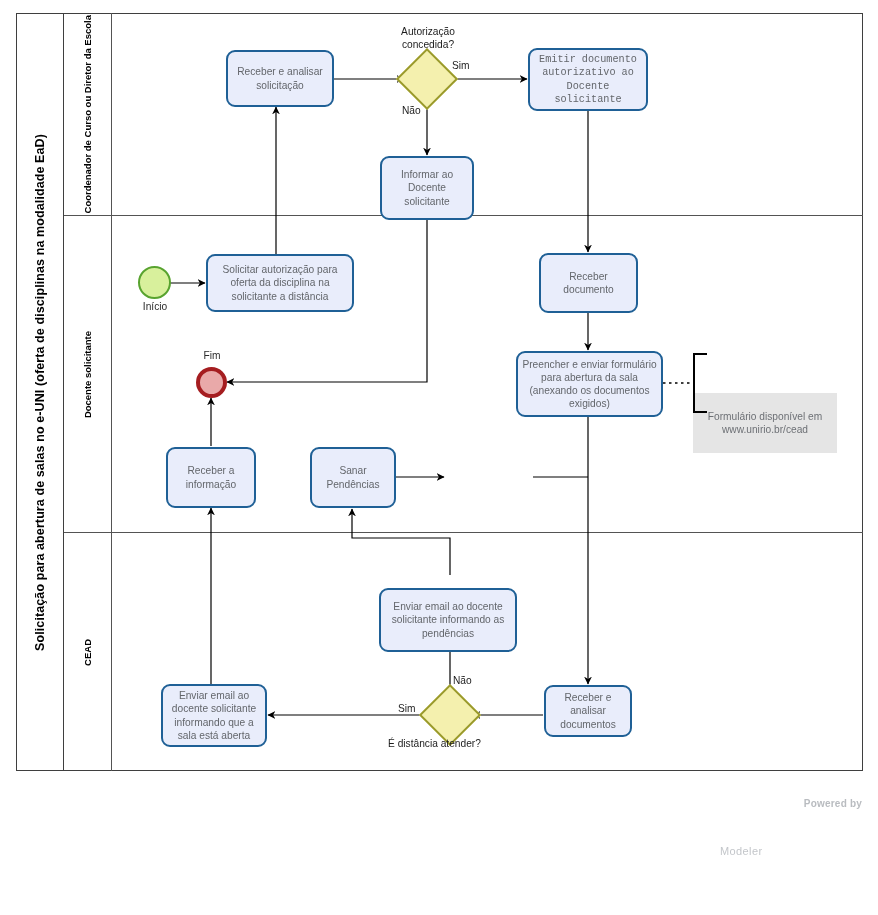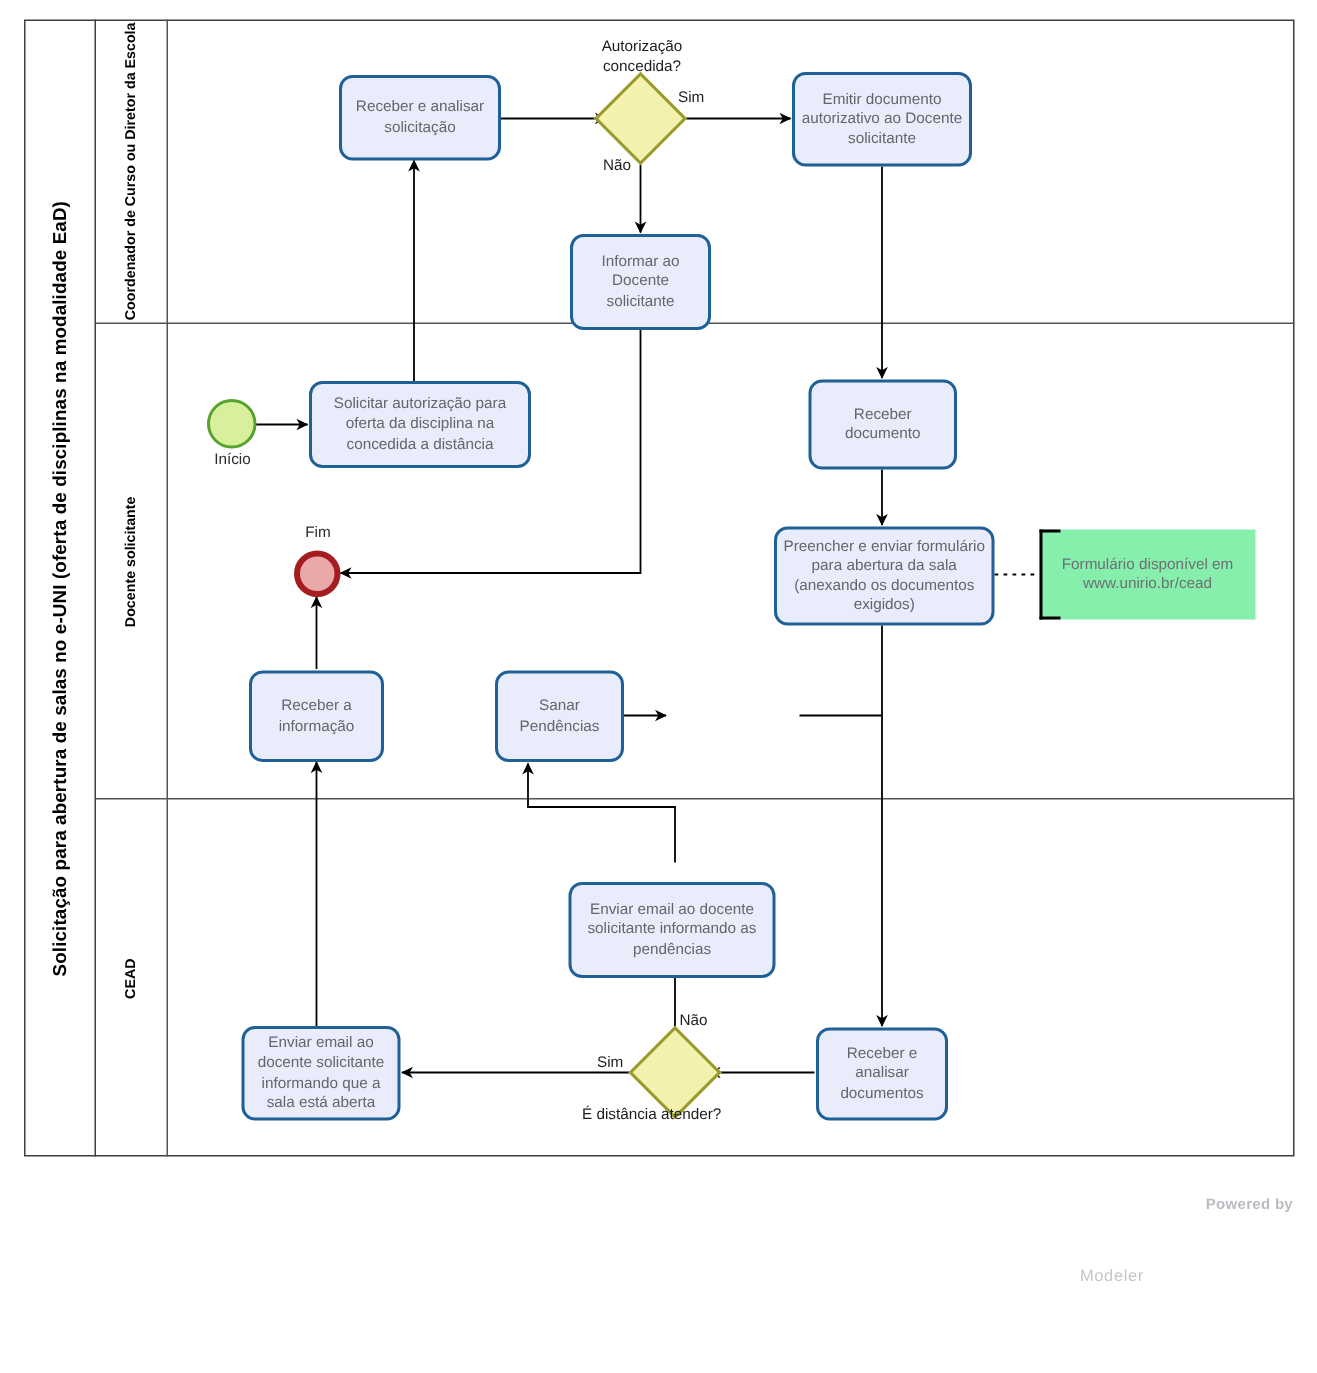--- a/index.html
+++ b/index.html
@@ -150,7 +150,7 @@
   <div class="flowlabel" style="left:452px;top:60px;">Sim</div>
   <div class="flowlabel" style="left:402px;top:105px;">Não</div>
 
-  <div class="task" style="left:528px;top:48px;width:120px;height:63px;">
+  <div class="task" style="left:528px;top:48px;width:120px;height:63px;font-family:Liberation Mono, monospace;">
     <span>Emitir documento autorizativo ao Docente solicitante</span>
   </div>
 

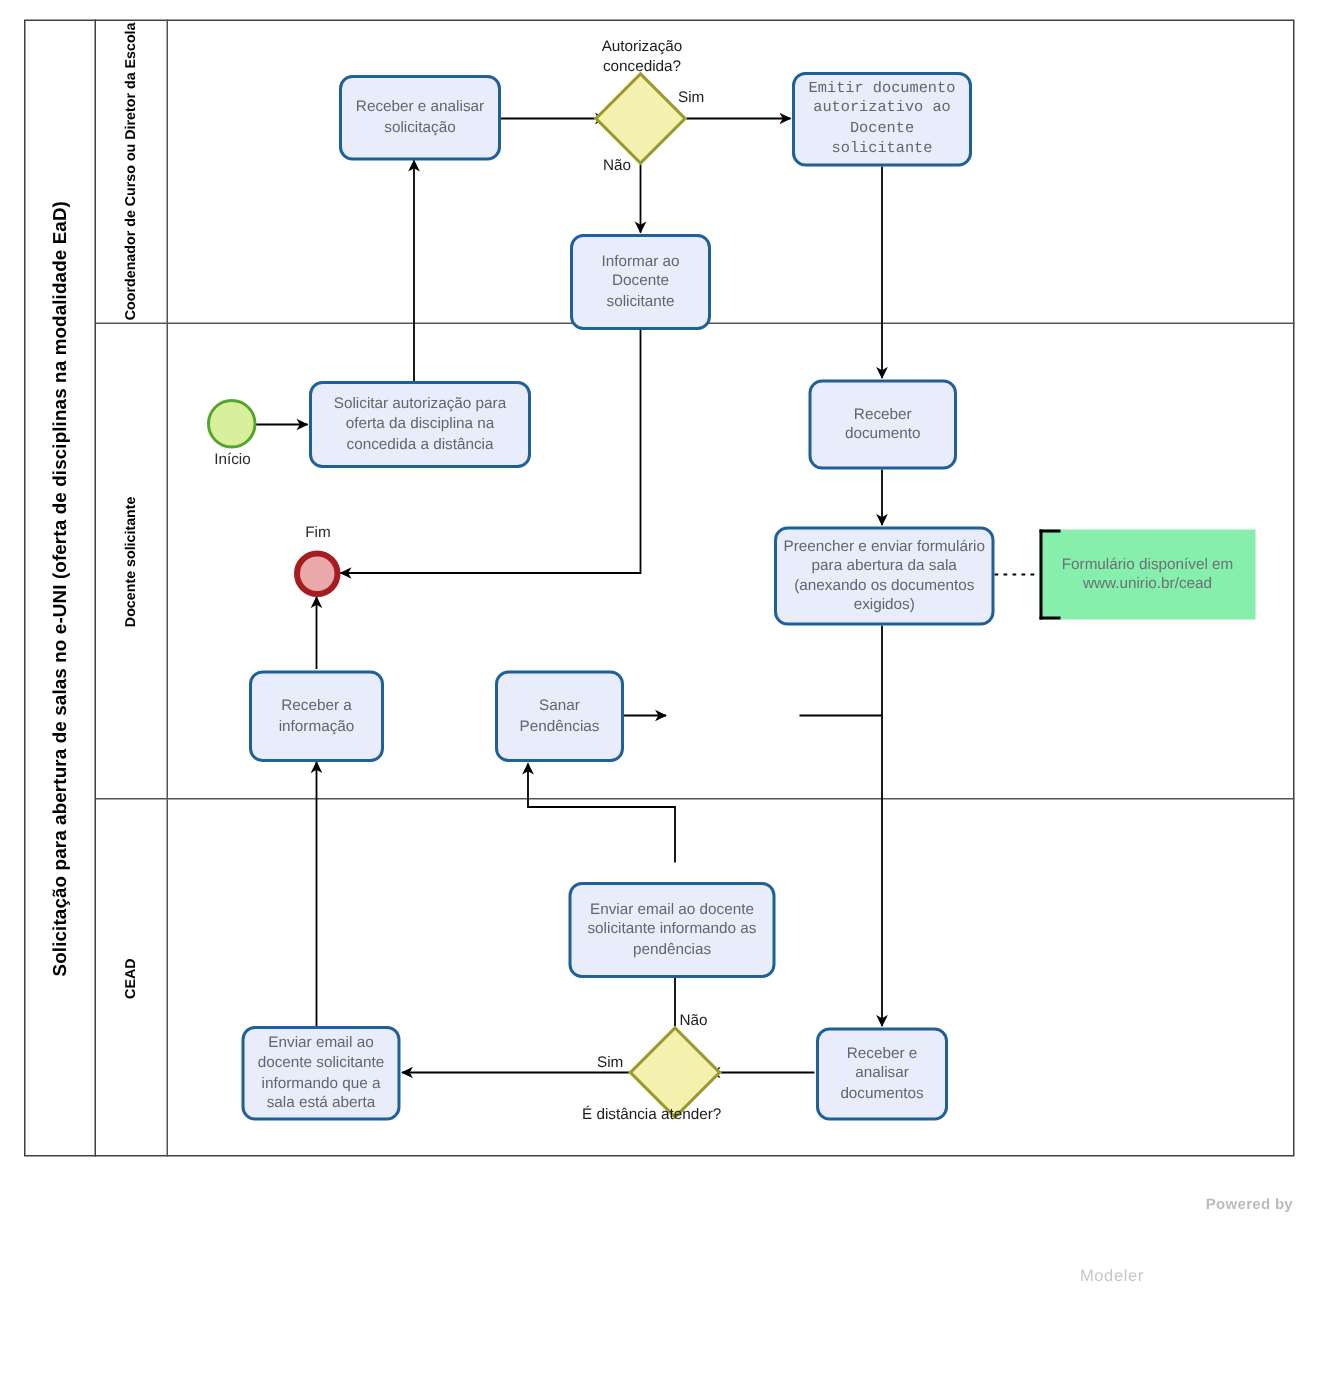--- a/index.html
+++ b/index.html
@@ -162,7 +162,7 @@
   <div class="ev-label" style="left:124px;top:301px;width:62px;">Início</div>
 
   <div class="task" style="left:206px;top:254px;width:148px;height:58px;">
-    <span>Solicitar autorização para oferta da disciplina na concedida a distância</span>
+    <span>Solicitar autorização para oferta da disciplina na solicitante a distância</span>
   </div>
 
   <div class="ev end" style="left:196px;top:367px;"></div>

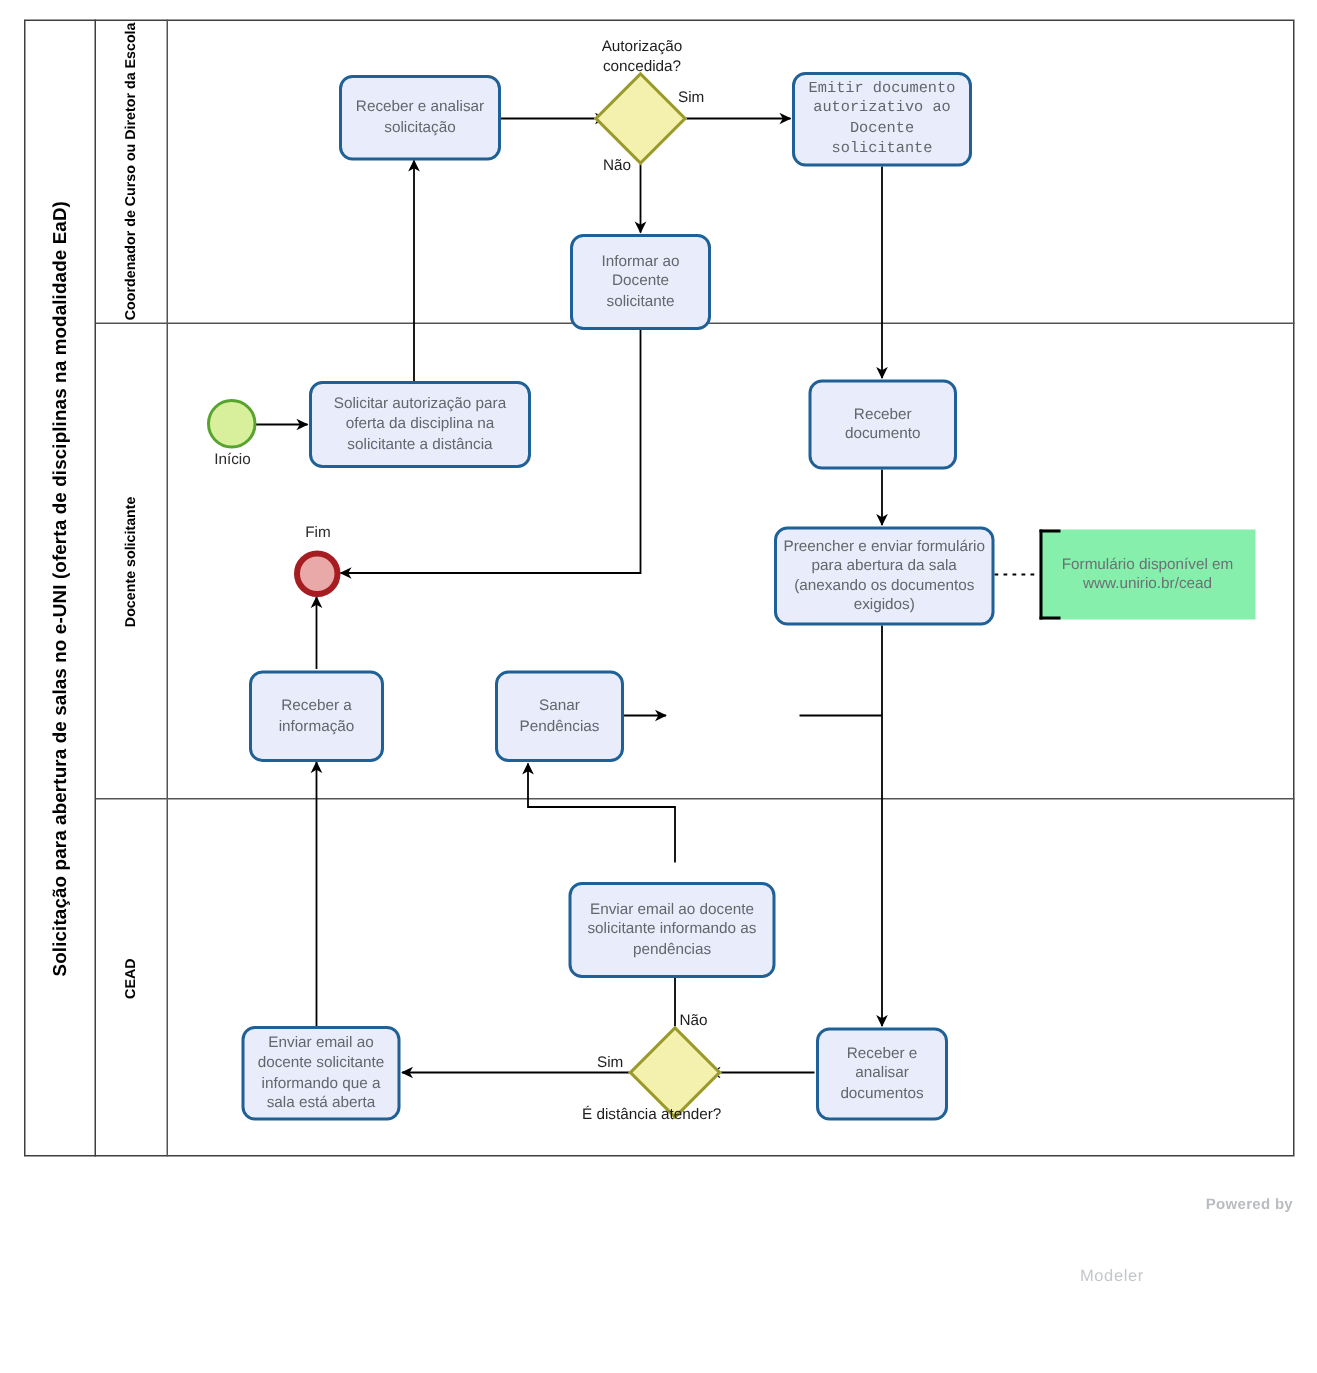--- a/index.html
+++ b/index.html
@@ -48,9 +48,9 @@
   .ev-label{position:absolute;font-size:10.2px;color:#2b2b2b;
         text-align:center;white-space:nowrap;}
 
-  .annot{position:absolute;background:#86efac;
+  .annot{position:absolute;background:#e5e5e5;
         display:flex;align-items:center;justify-content:center;
-        text-align:center;color:#6d7075;font-size:10.2px;line-height:1.32;}
+        text-align:center;color:#6d7075;font-size:10.2px;line-height:1.32;margin-top:40px;}
   .annot-bracket{position:absolute;box-sizing:border-box;
         border-left:2px solid #000;border-top:2px solid #000;
         border-bottom:2px solid #000;}

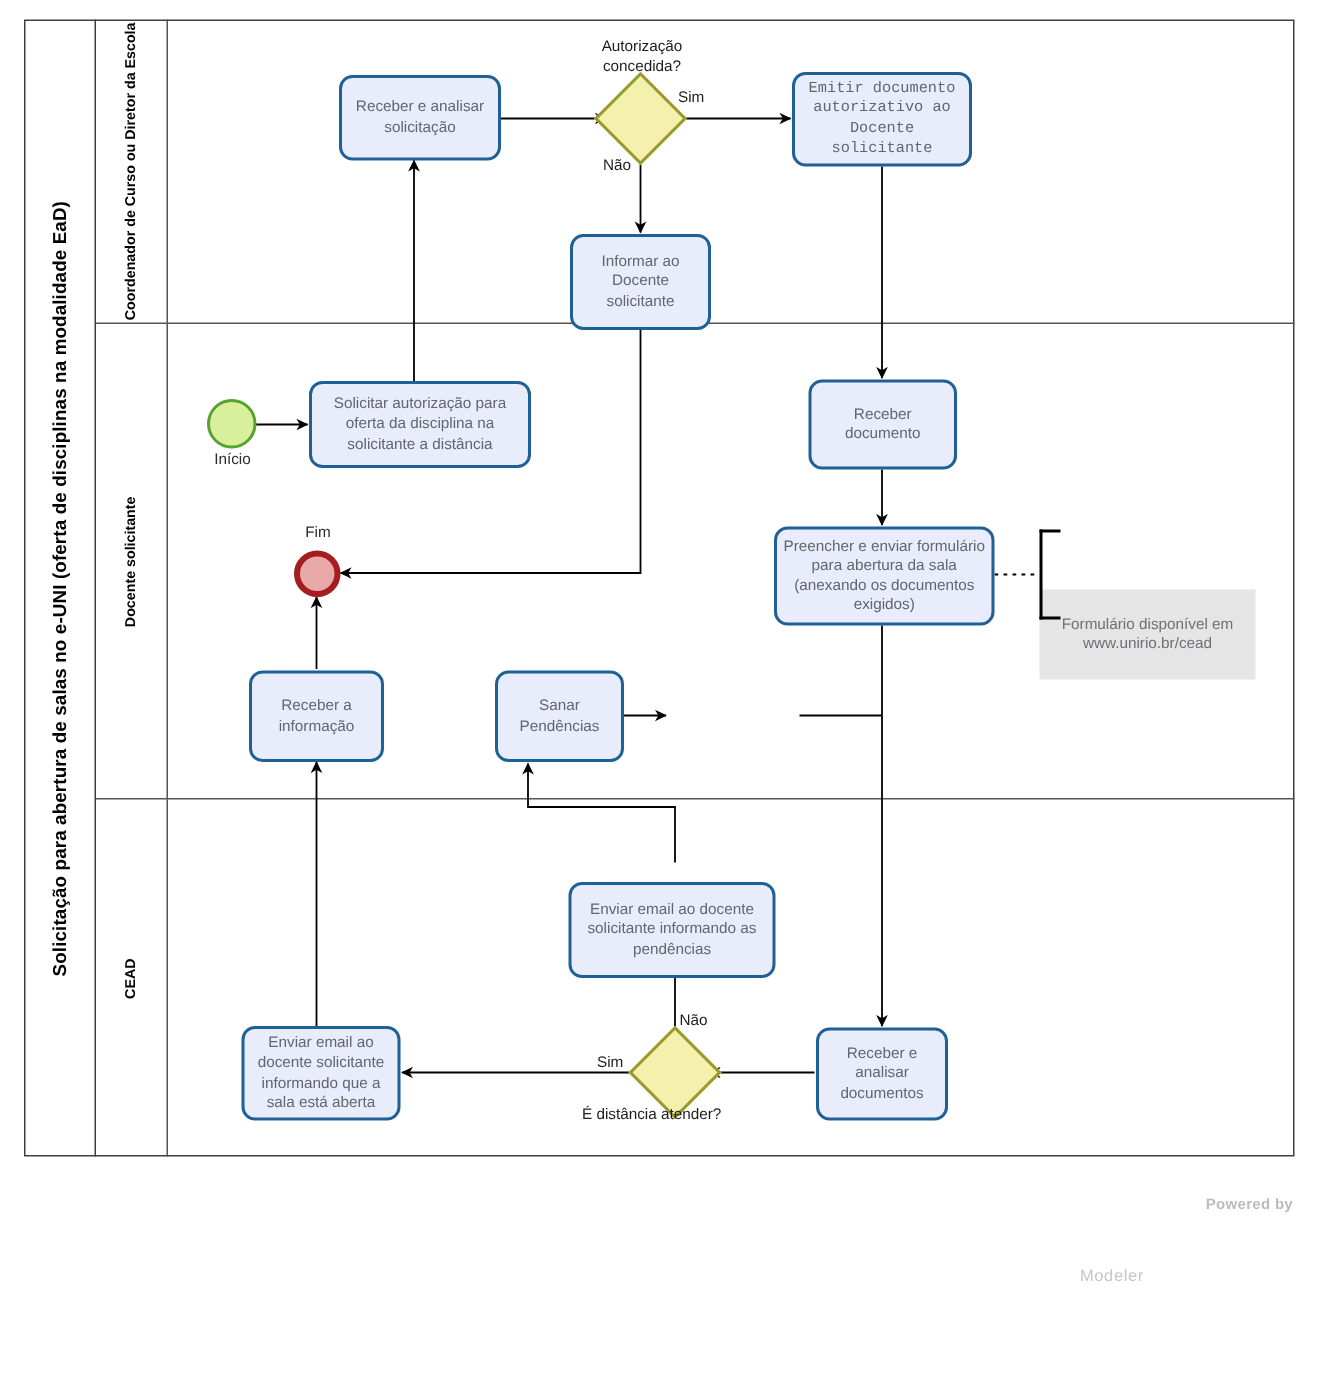--- a/index.html
+++ b/index.html
@@ -185,7 +185,7 @@
     <span>Receber a informação</span>
   </div>
 
-  <div class="task" style="left:310px;top:447px;width:86px;height:61px;margin-left:20px;">
+  <div class="task" style="left:310px;top:447px;width:86px;height:61px;">
     <span>Sanar Pendências</span>
   </div>
 

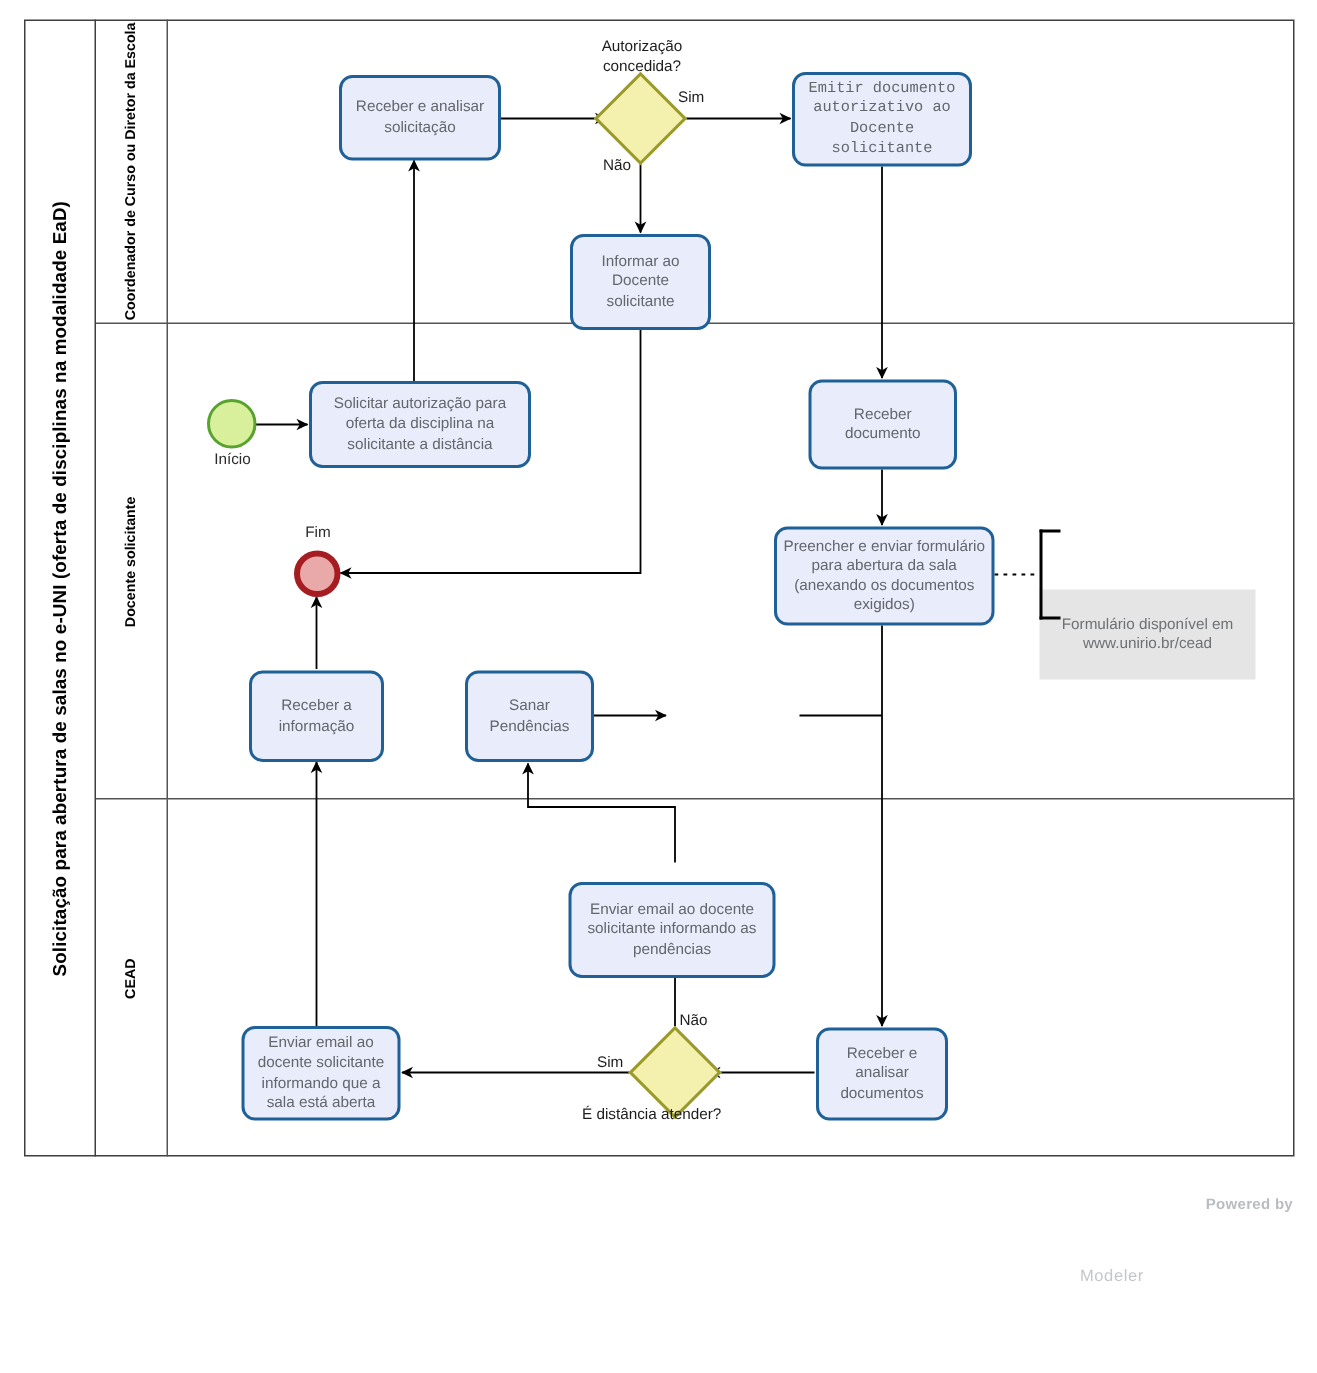--- a/index.html
+++ b/index.html
@@ -203,7 +203,7 @@
     <span>Enviar email ao docente solicitante informando que a sala está aberta</span>
   </div>
 
-  <div class="task" style="left:544px;top:685px;width:88px;height:62px;">
+  <div class="task" style="left:544px;top:685px;width:88px;height:52px;">
     <span>Receber e analisar documentos</span>
   </div>
 

